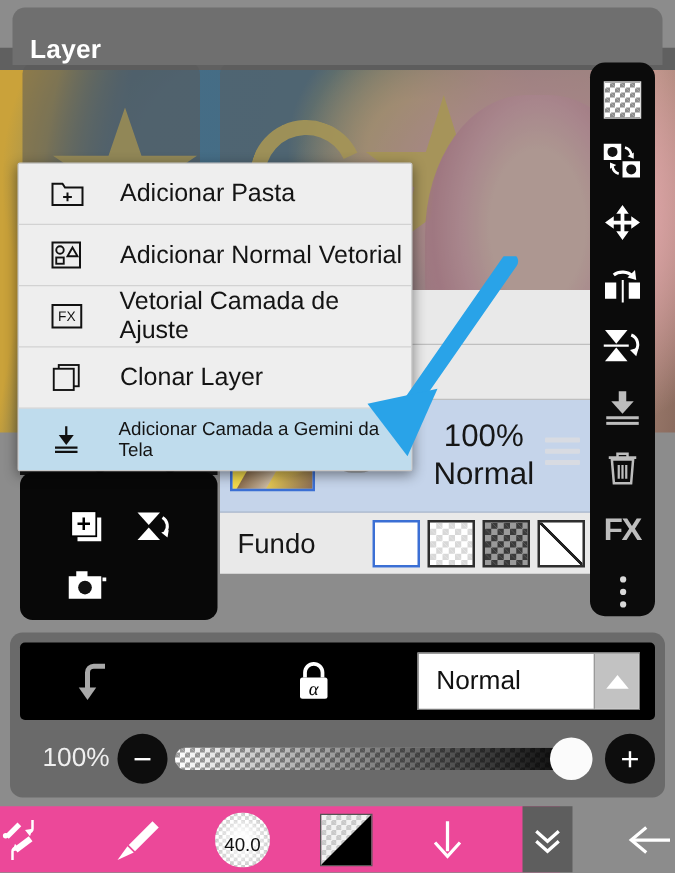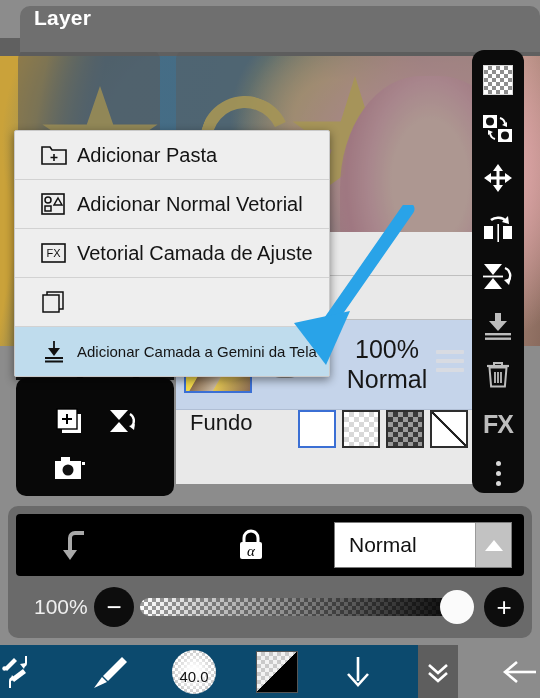--- a/index.html
+++ b/index.html
@@ -54,9 +54,9 @@
 
   
   .header {
-    position: absolute; left: 20px; top: 6px; width: 520px; height: 46px;
+    position: absolute; left: 10px; top: 6px; width: 520px; height: 46px;
     background: #6f6f6f; border-radius: 10px 10px 0 0;
-    display: flex; align-items: flex-start; padding-left: 14px;
+    display: flex; align-items: flex-end; padding-left: 14px;
     z-index: 30;
   }
   .header-title { color: #fff; font-size: 21px; font-weight: bold; letter-spacing: .2px; }

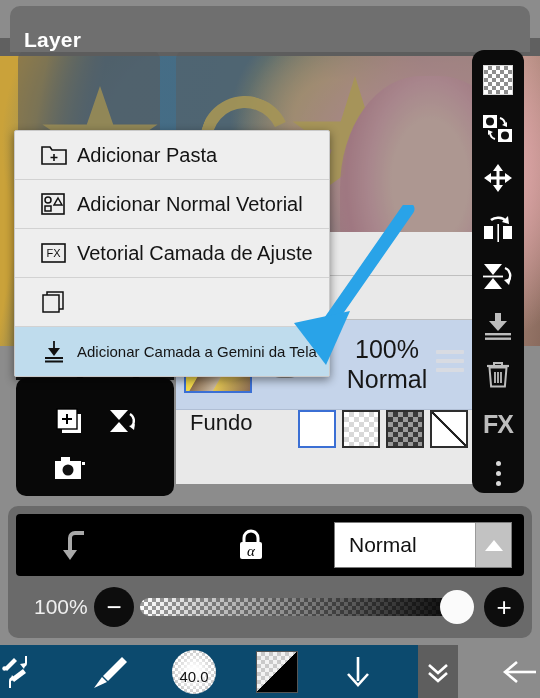--- a/index.html
+++ b/index.html
@@ -184,7 +184,7 @@
   }
   .menu-item {
     display: flex; align-items: center; height: 49px;
-    border-bottom: 1px solid #d2d2d2; padding-left: 16px; color:#141414;
+    border-bottom: 1px solid #d2d2d2; padding-left: 16px; color:#141414;gap:19px;
   }
   .menu-item:last-child { border-bottom: none; }
   .menu-item.selected { background: #bfdced; }

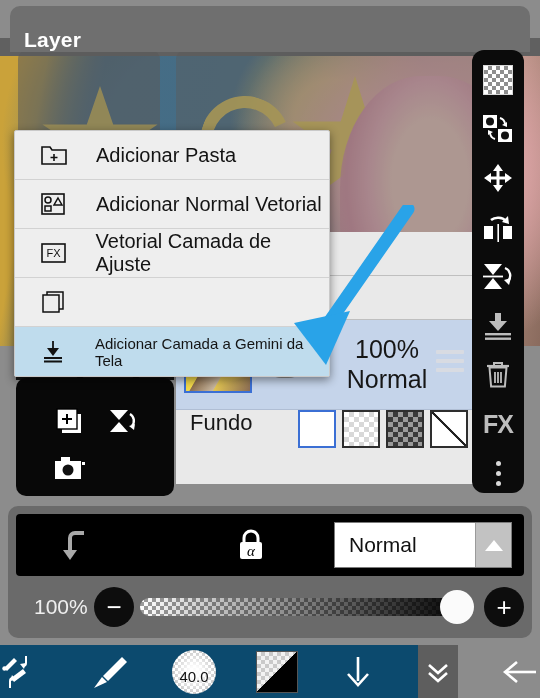--- a/index.html
+++ b/index.html
@@ -392,6 +392,7 @@
           <rect x="3" y="5" width="16" height="17" fill="#eee" stroke="#111" stroke-width="1.5"></rect>
         </svg>
       </div>
+      <div class="mi-label">Clonar Layer</div>
     </div>
 
     <div class="menu-item selected">

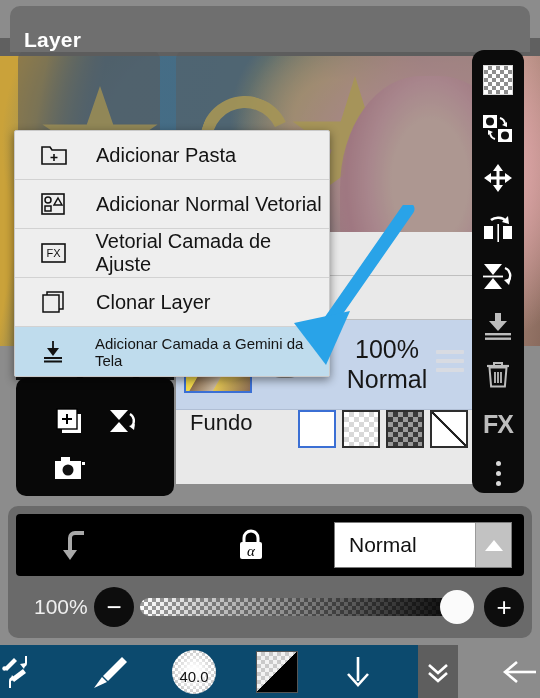--- a/index.html
+++ b/index.html
@@ -139,7 +139,7 @@
   .handle { position:absolute; right: 12px; top: 30px; width: 28px; }
   .handle span { display:block; height: 4px; background:#d8dbe2; margin-bottom:5px; border-radius:1px; }
   .fundo-row {
-    height: 74px; background: #e9e9e9; display:flex; align-items:flex-start;
+    height: 49px; background: #e9e9e9; display:flex; align-items:center;
     padding: 0 8px 0 14px;
   }
   .fundo-label { font-size: 22px; color:#161616; flex:1; }

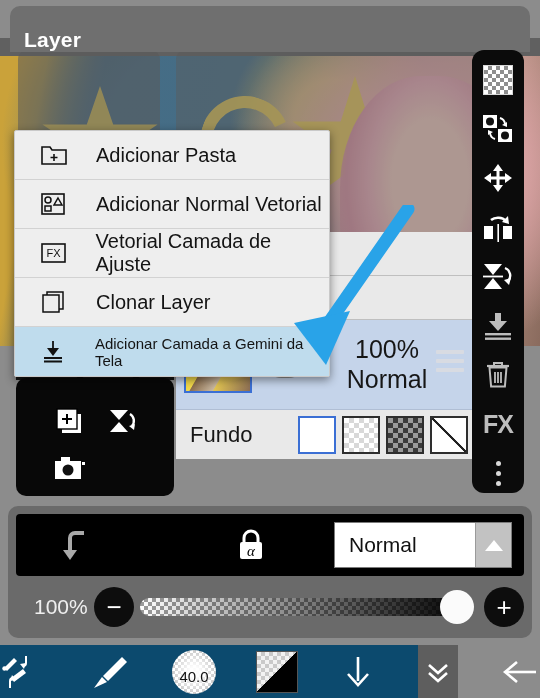--- a/index.html
+++ b/index.html
@@ -240,7 +240,7 @@
   
   .bottom-bar {
     position:absolute; left:0; bottom:0; width:448px; height:53px;
-    background:#0c4a6e; display:flex; align-items:center; z-index:50;gap:40px;
+    background:#ec4899; display:flex; align-items:center; z-index:50;gap:40px;
   }
   .bb-btn { flex:1; height:53px; display:flex; align-items:center; justify-content:center; color:#fff; }
   .bb-btn.active { background:#5e5e5e; }

